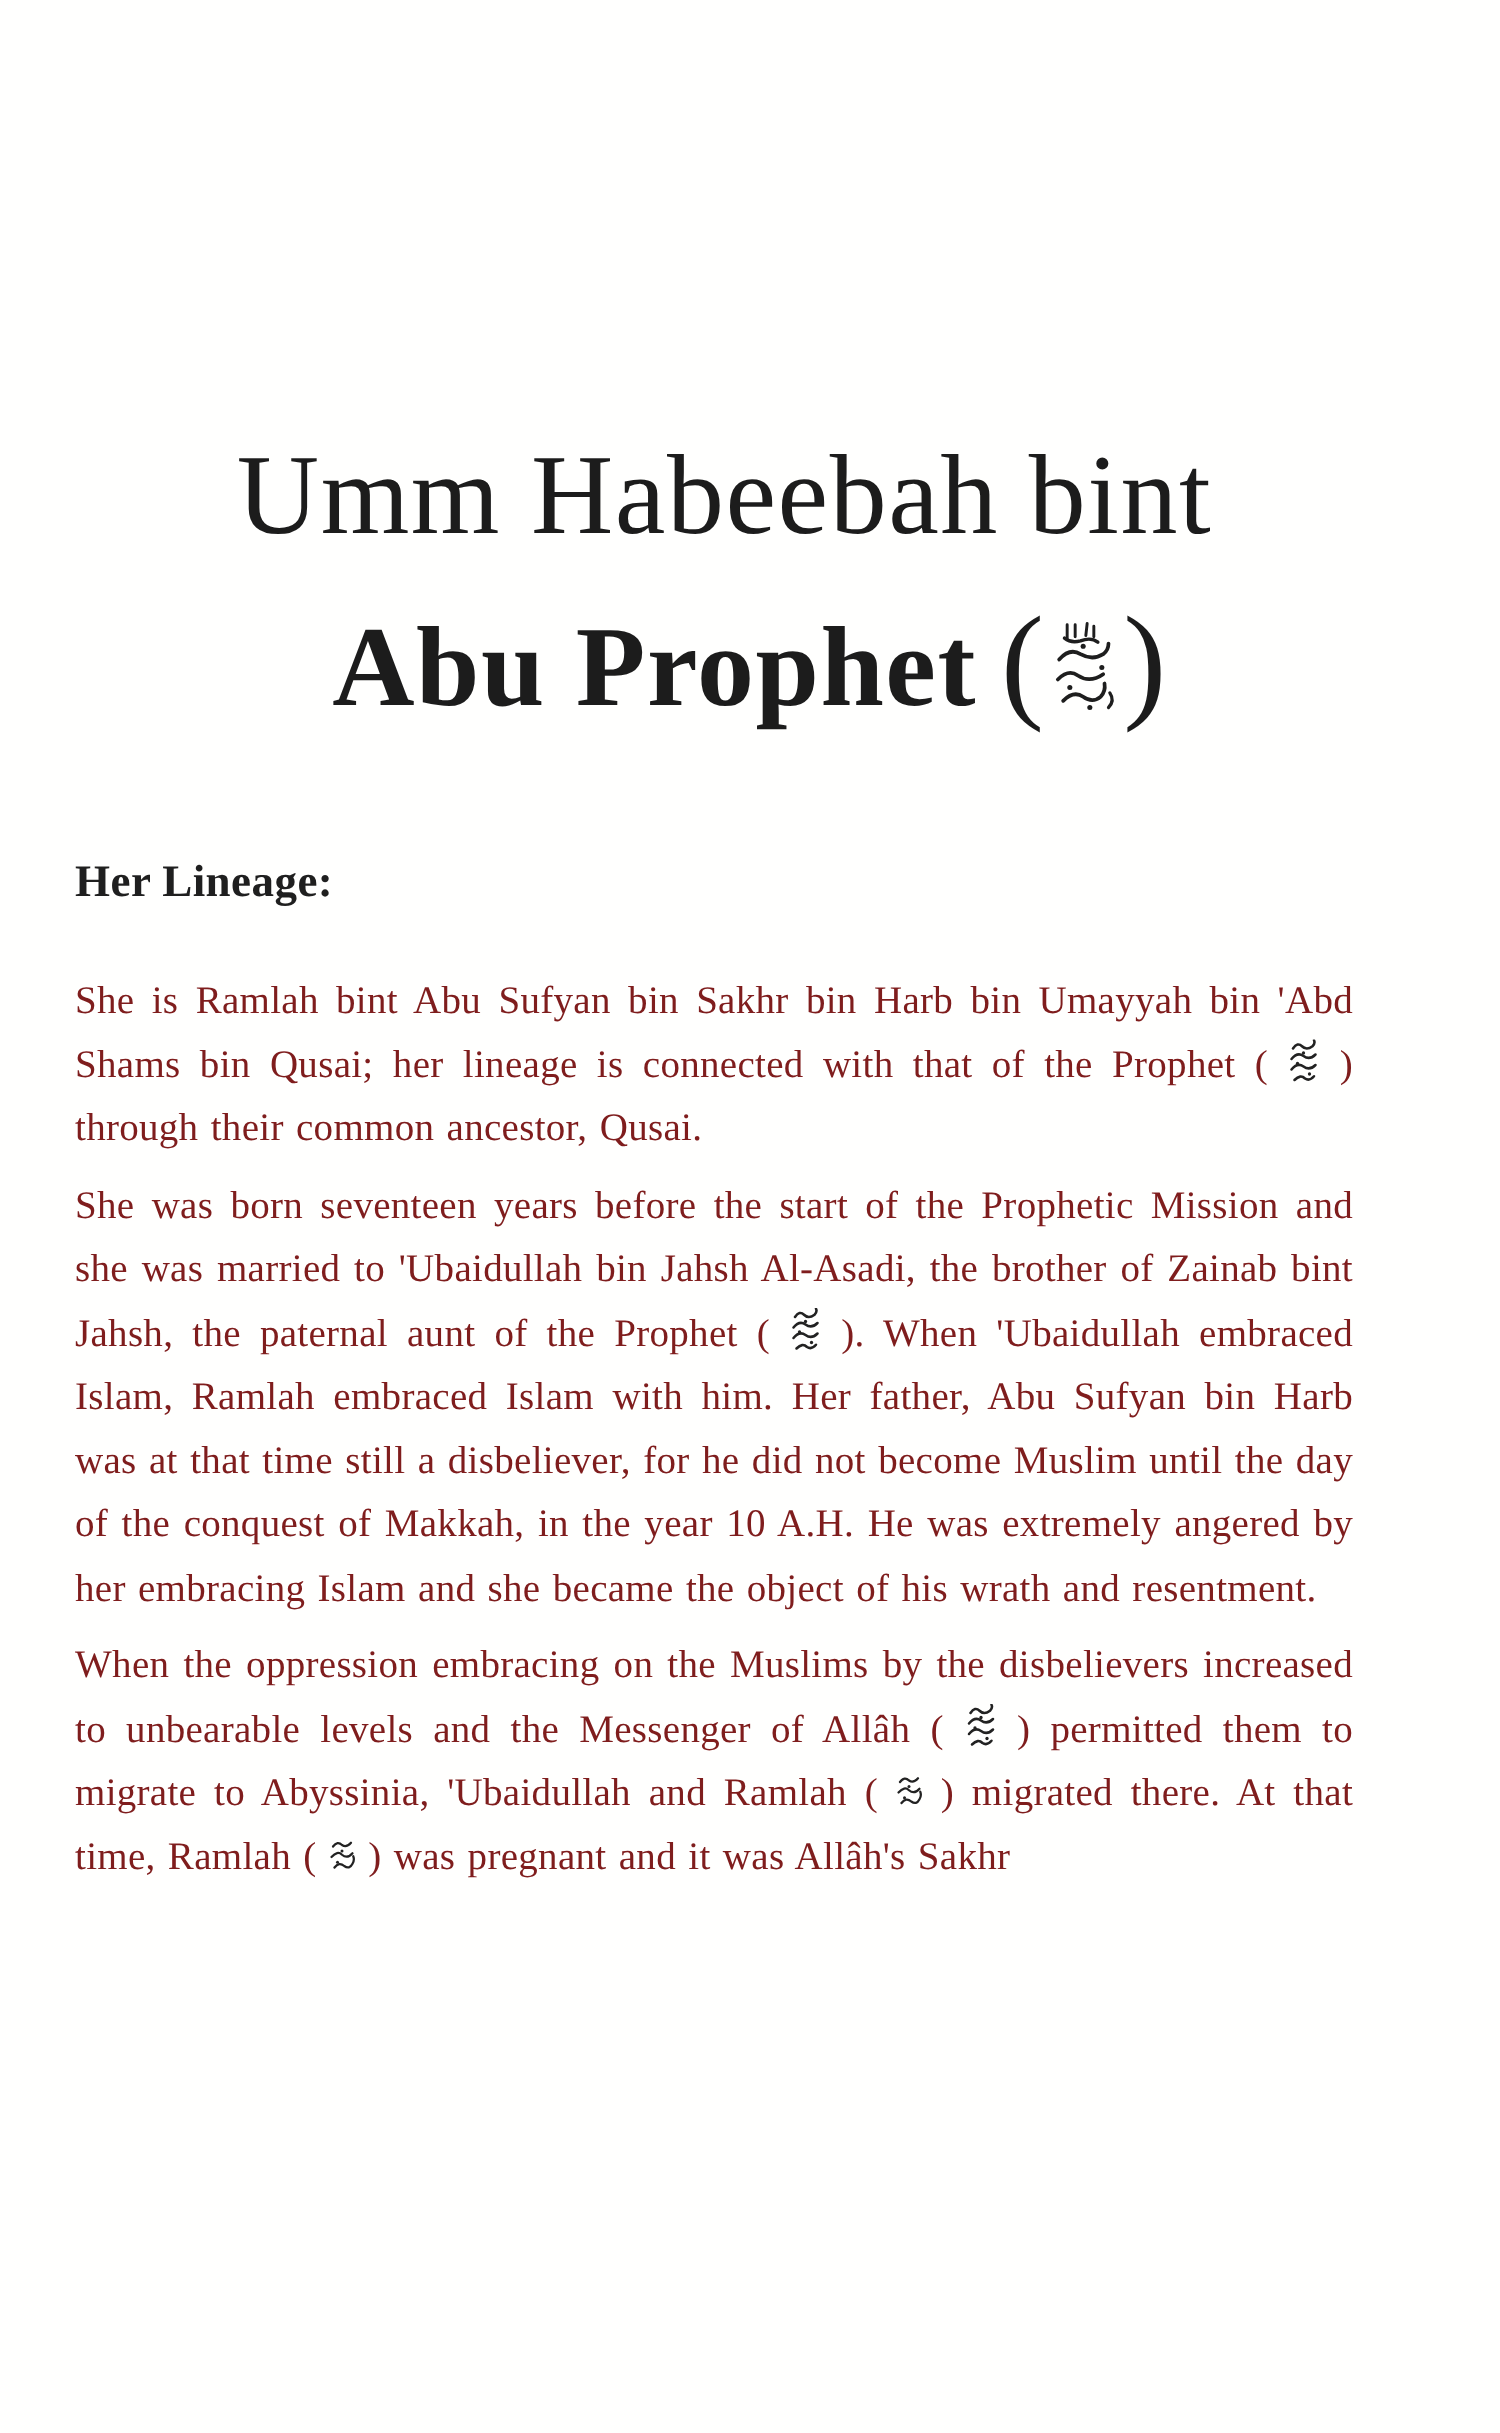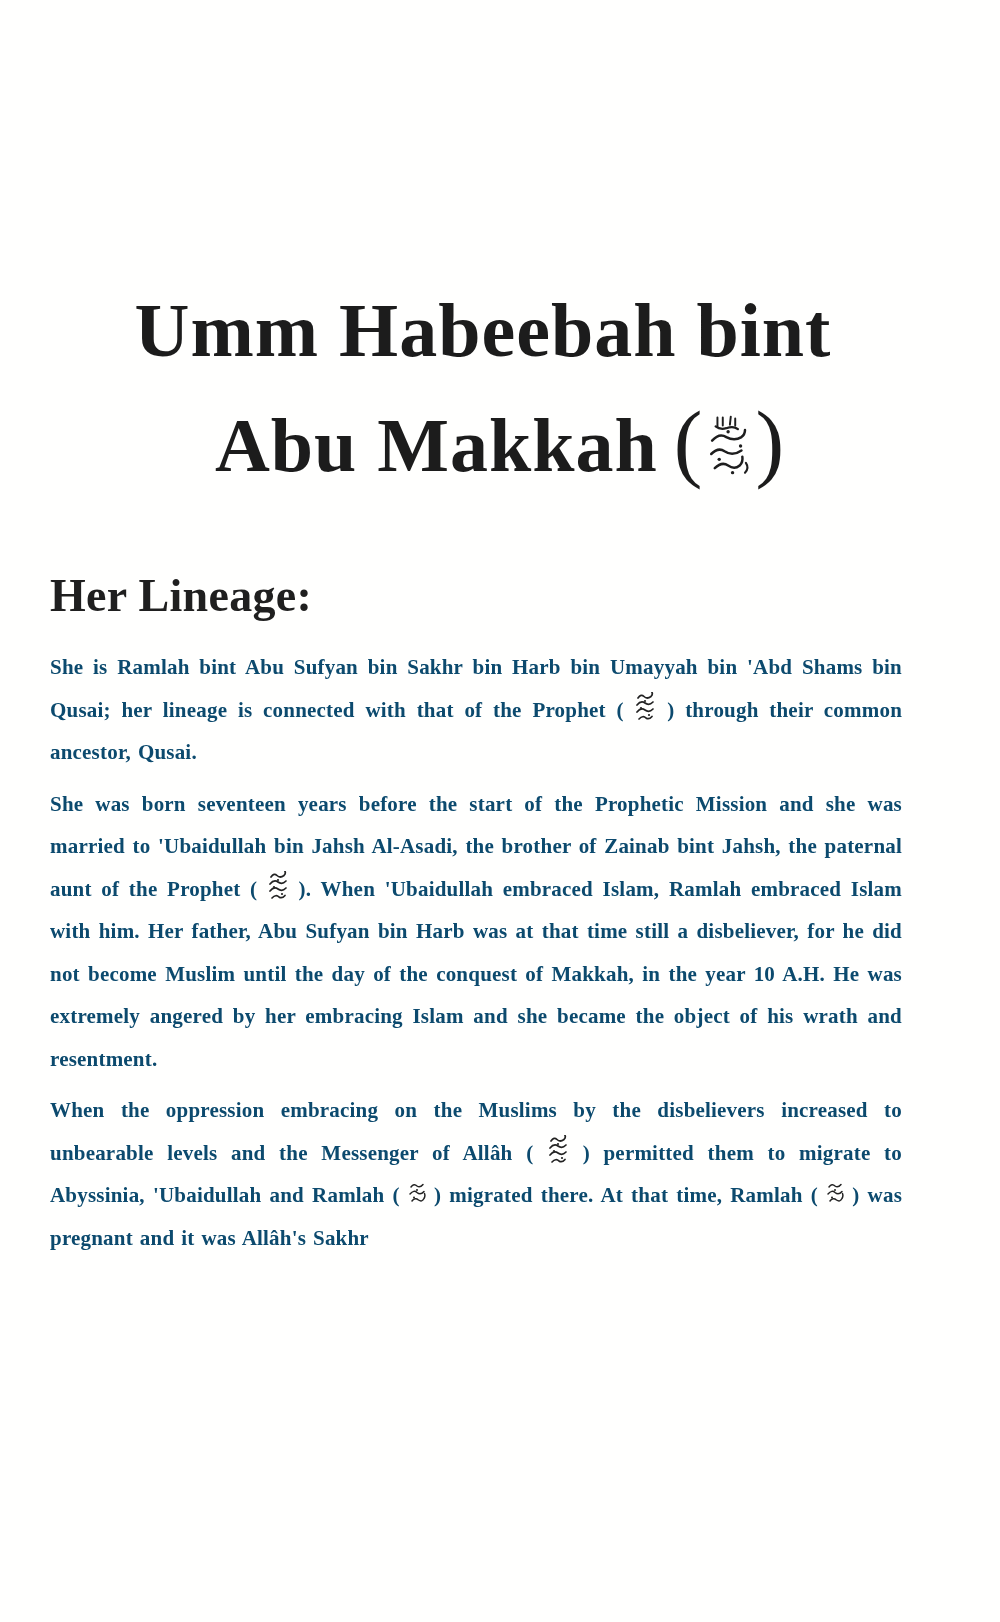--- a/index.html
+++ b/index.html
@@ -18,7 +18,7 @@
   .t1 {
     position:absolute; top:292px; left:0; width:966px;
     text-align:center;
-    font-size:76px; font-weight:bold; line-height:1;
+    font-size:76px; font-weight:normal; line-height:1;
     letter-spacing:1px; color:#1c1c1c;
     white-space:nowrap;
   }

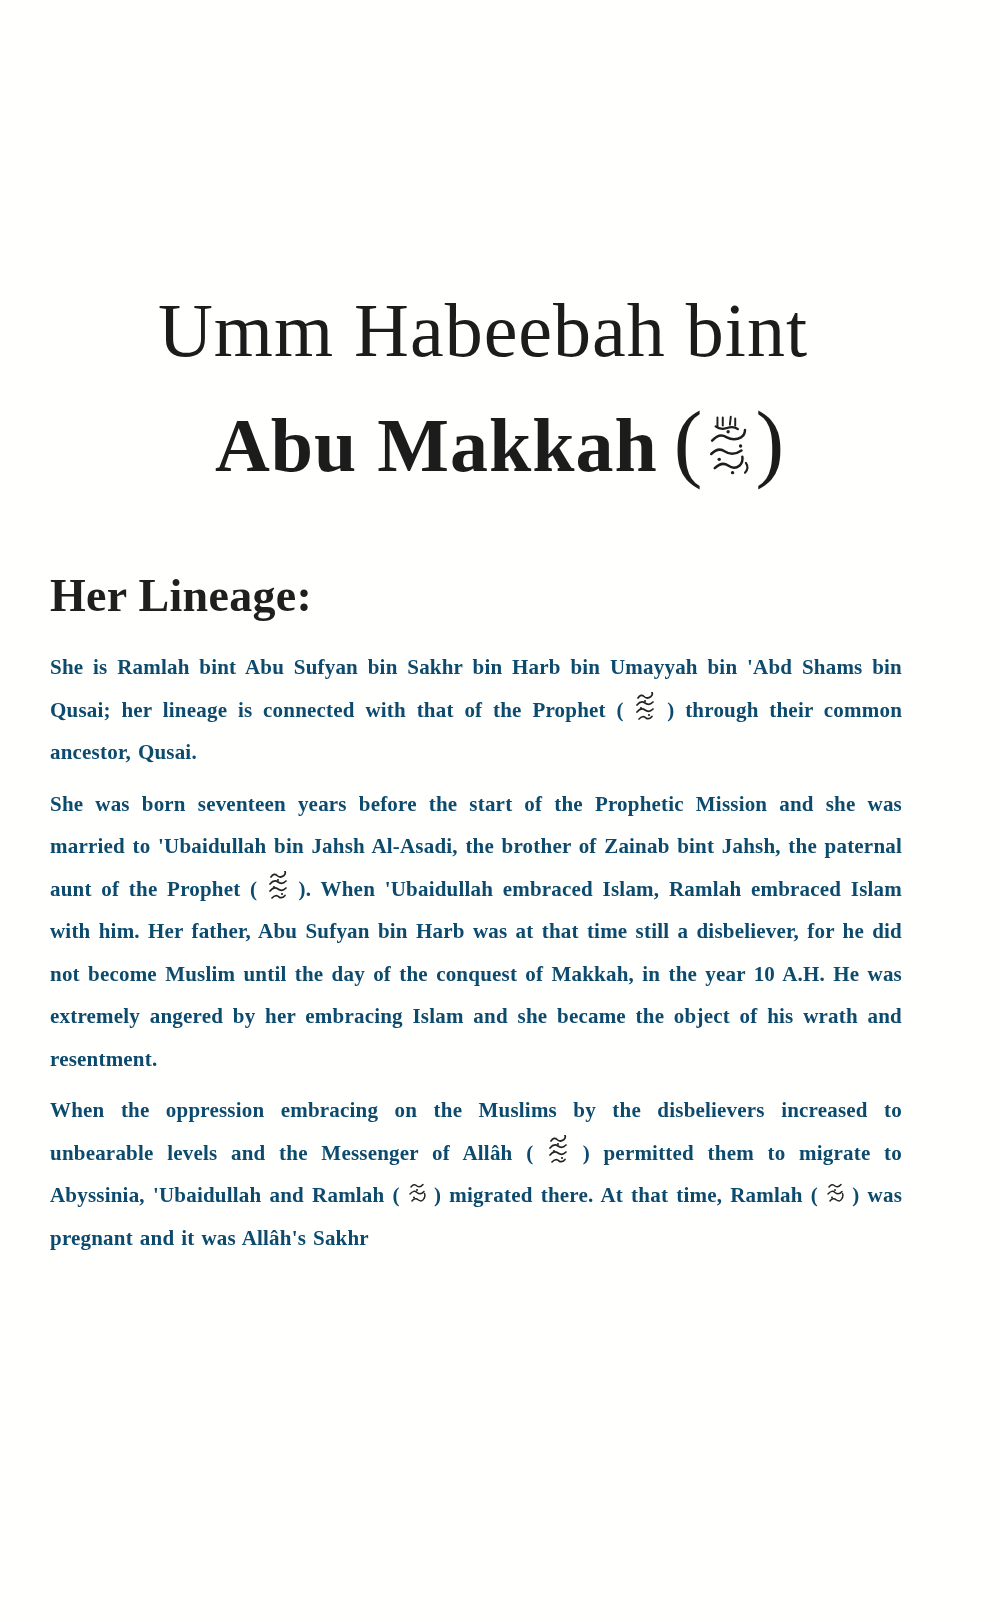--- a/index.html
+++ b/index.html
@@ -69,7 +69,7 @@
 
   <div class="t1">Umm Habeebah bint</div>
 
-  <div class="t2"><span>Abu Makkah</span><span class="tparen open">(</span><svg class="hon-title" viewBox="0 0 54 74" xmlns="http://www.w3.org/2000/svg">
+  <div class="t2"><span>Abu Prophet</span><span class="tparen open">(</span><svg class="hon-title" viewBox="0 0 54 74" xmlns="http://www.w3.org/2000/svg">
       <g stroke="currentColor" fill="none" stroke-linecap="round">
         <path d="M12 15 q5 4 12 2 q8 -3 13 1" stroke-width="2.6"></path>
         <path d="M14 15 l0 -10 M20 14 l0 -9 M28 13 l1 -9 M34 14 l0 -8" stroke-width="2.2"></path>

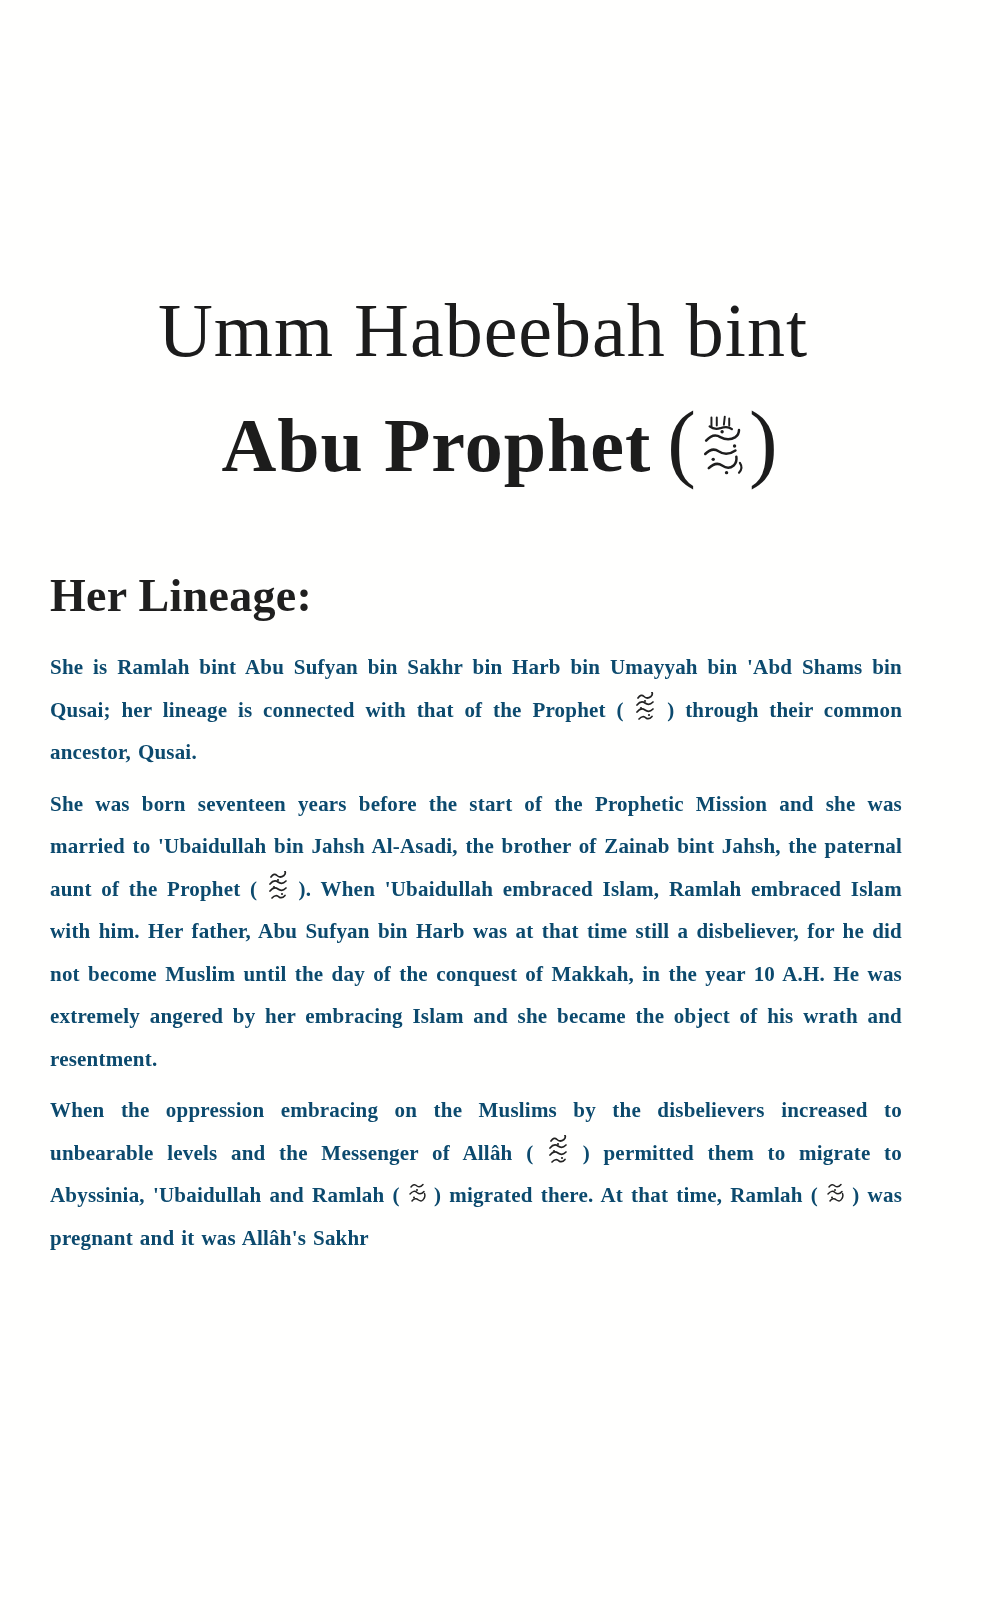--- a/index.html
+++ b/index.html
@@ -42,7 +42,7 @@
   
   .heading {
     position:absolute; top:573px; left:50px;
-    font-size:46px; font-weight:bold; line-height:1;
+    font-size:30px; font-weight:bold; line-height:1;
     color:#1f1f1f; letter-spacing:0.3px;
   }
   

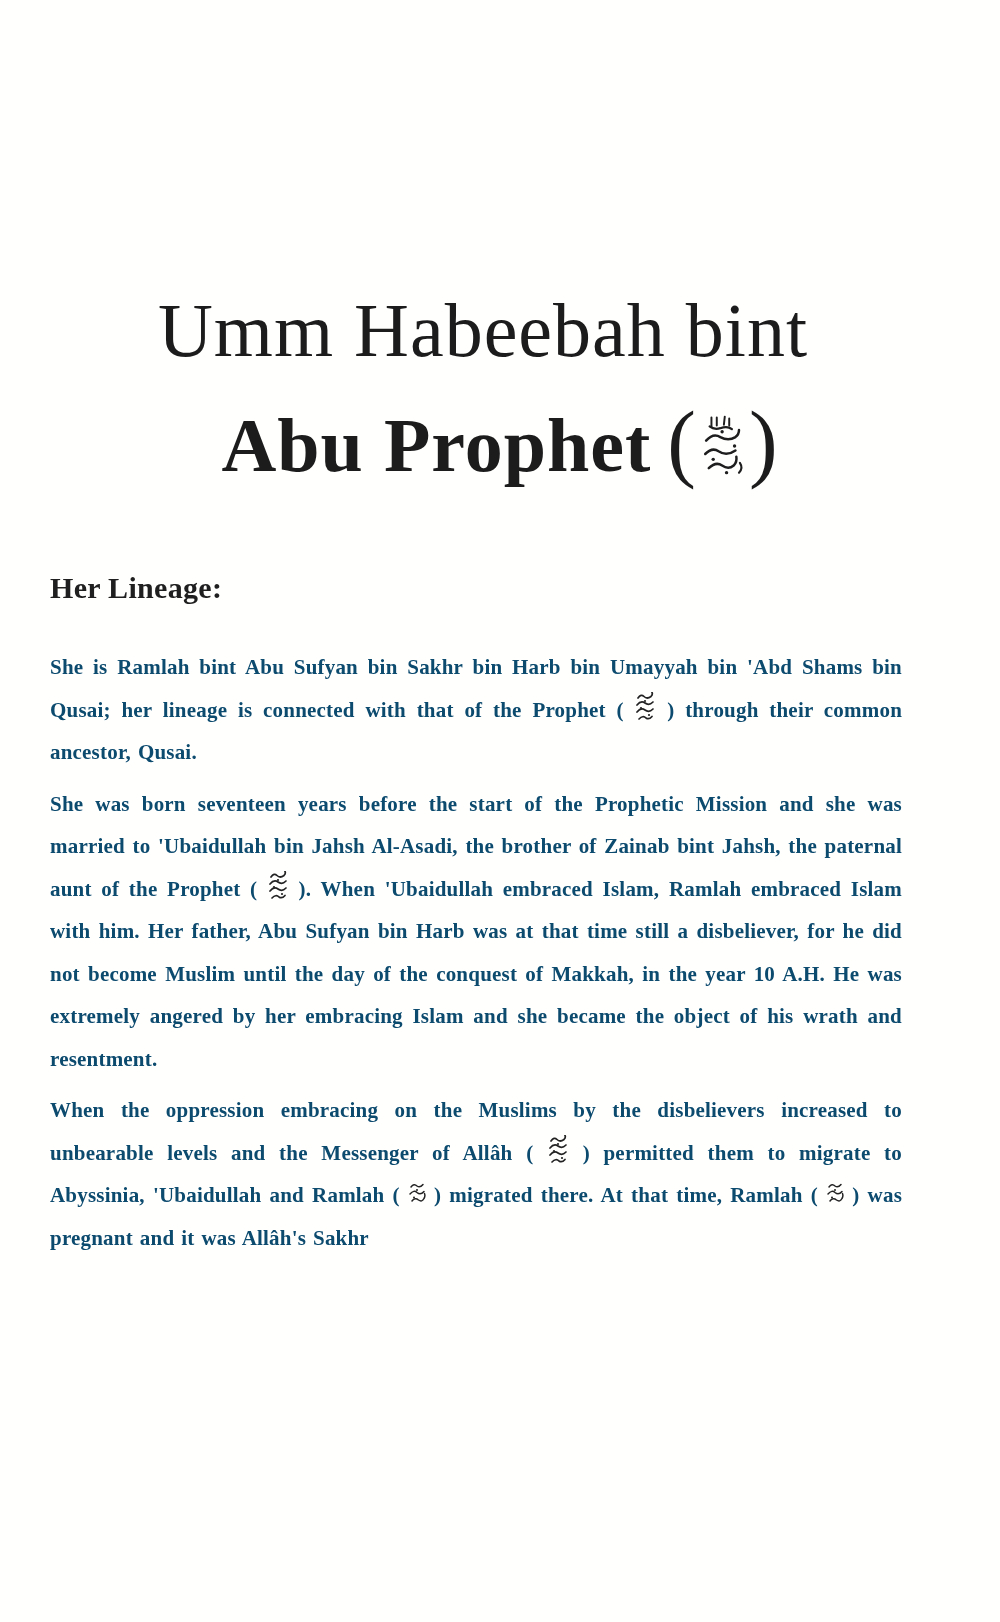--- a/index.html
+++ b/index.html
@@ -48,10 +48,10 @@
   
   .body-text {
     position:absolute; top:646px; left:50px; width:852px;
-    font-size:21px; line-height:42.5px;
+    font-size:26px; line-height:42.5px;
     text-align:justify;
-    color:#0c4a6e;
-    letter-spacing:0.2px; word-spacing:1.5px;font-weight:bold;
+    color:#7f1d1d;
+    letter-spacing:0.2px; word-spacing:1.5px;
   }
   .body-text p { margin:0 0 9px 0; }
   .hon-inline {

